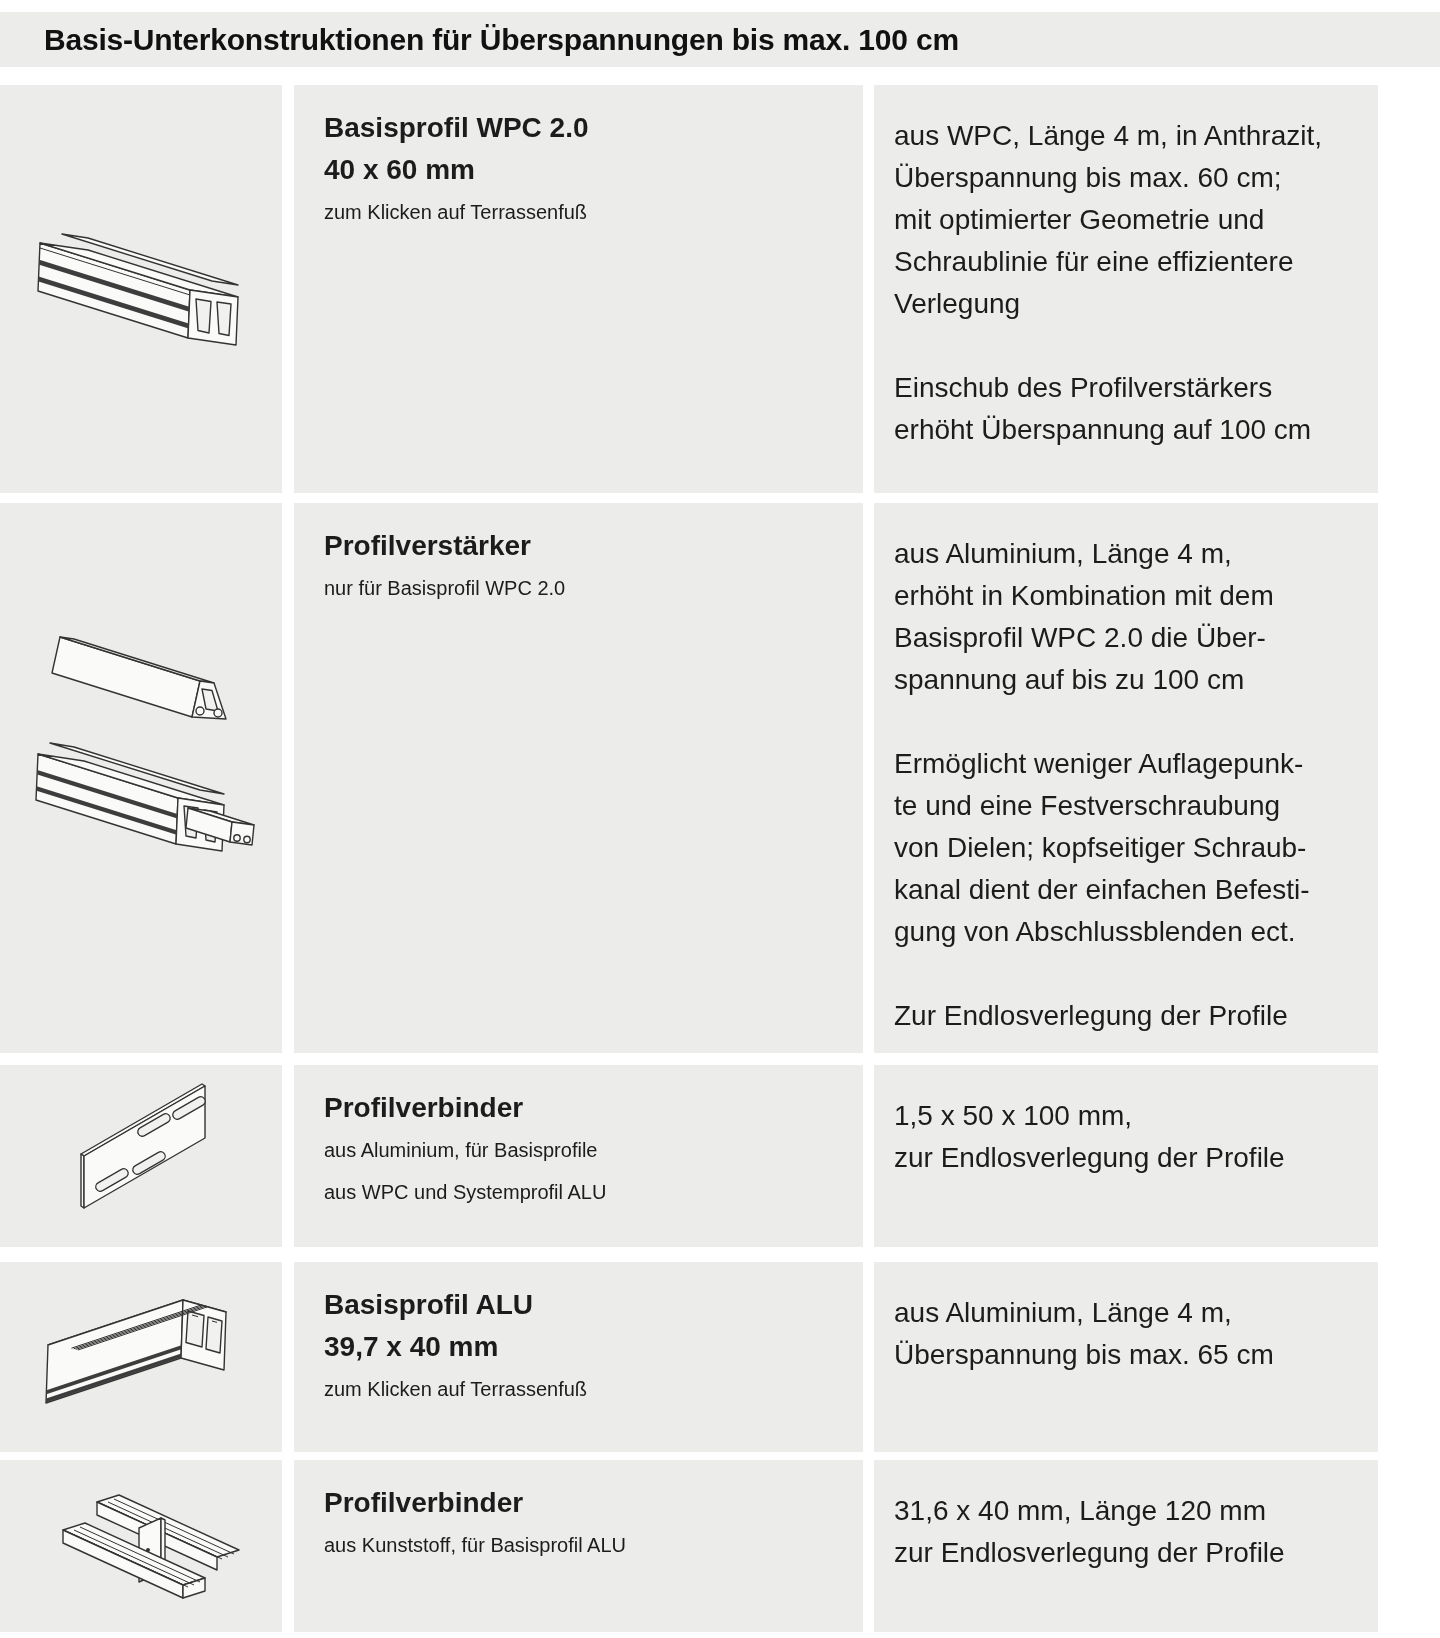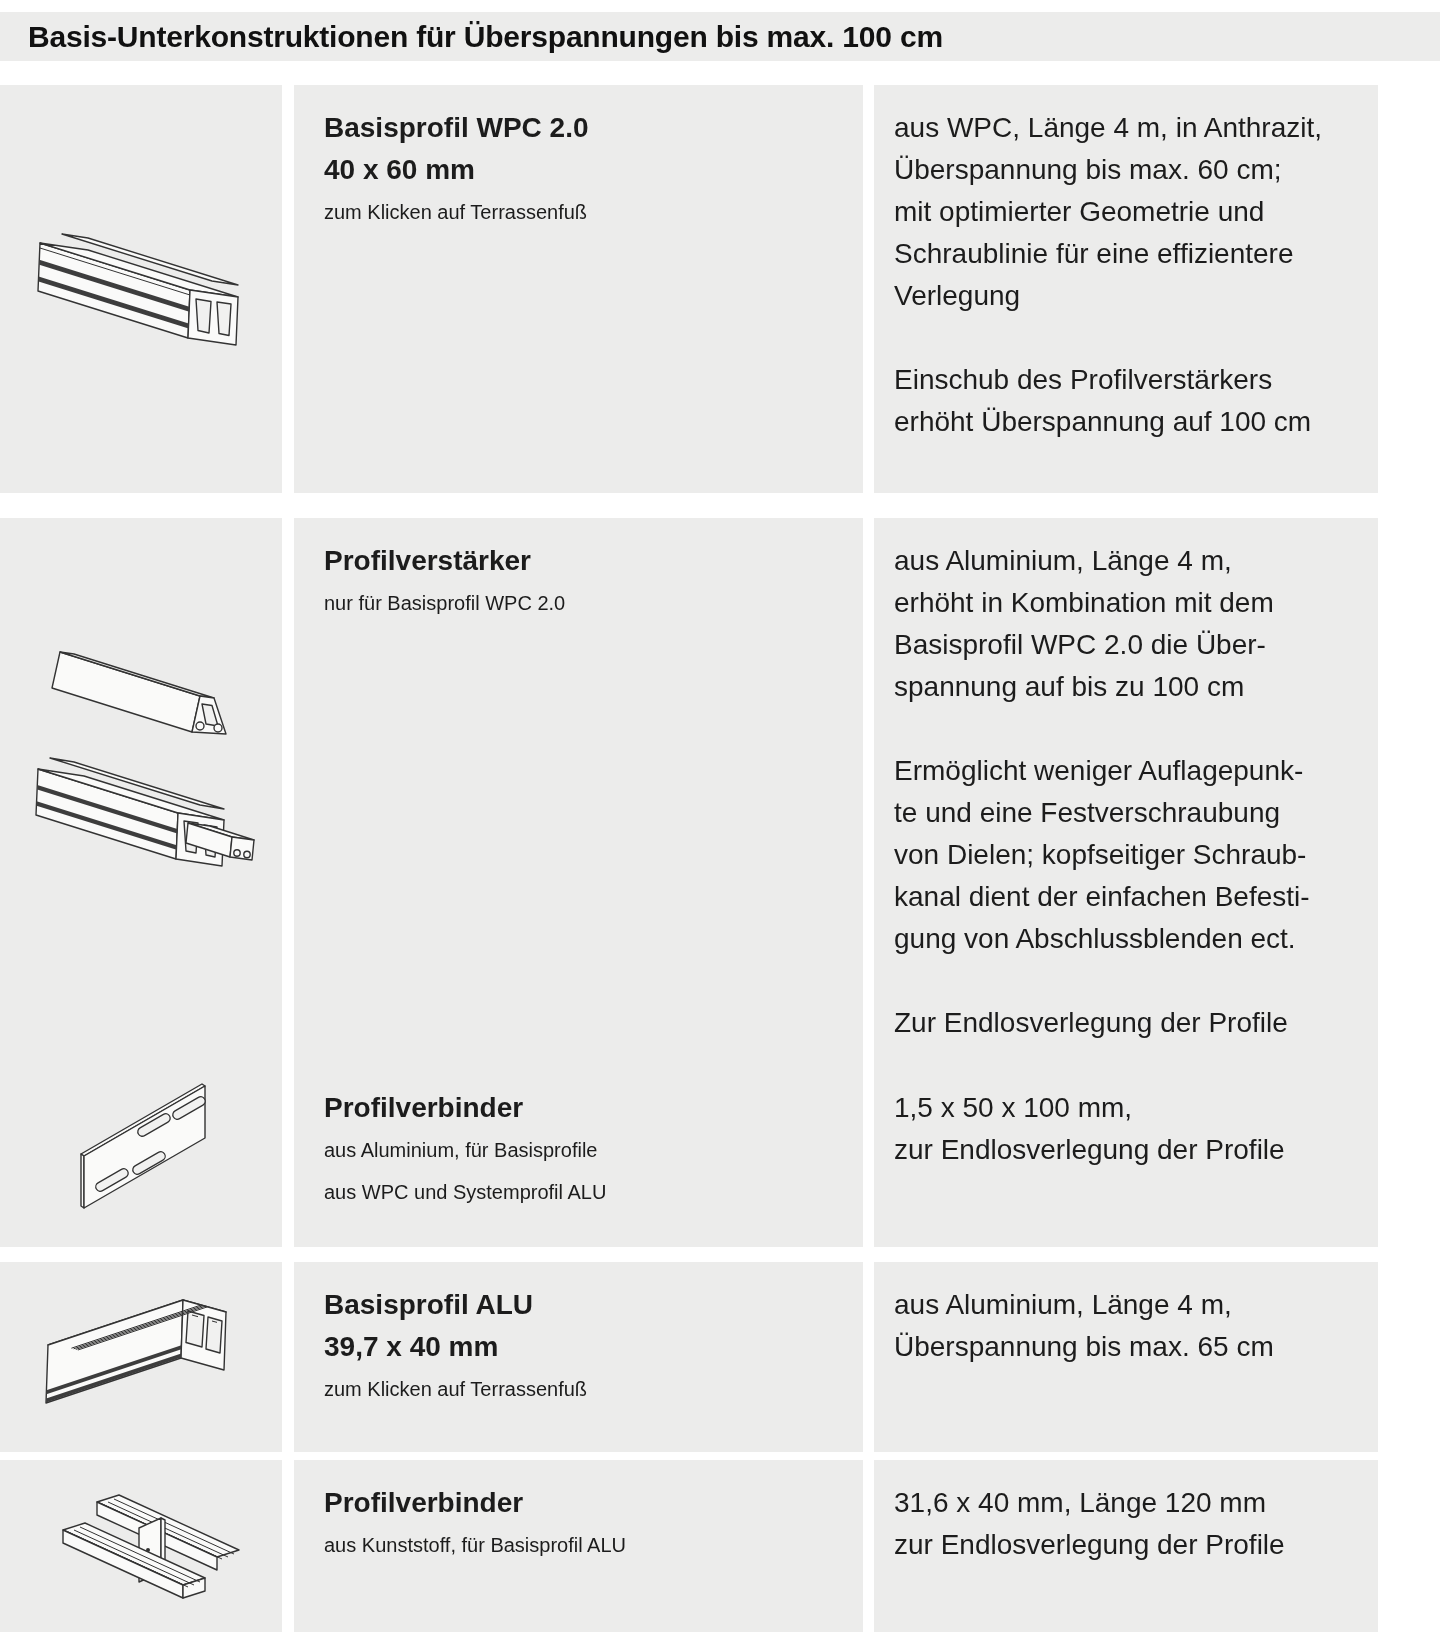--- a/index.html
+++ b/index.html
@@ -6,8 +6,8 @@
   body{width:1440px;height:1638px;font-family:"Liberation Sans",sans-serif;color:#1c1c1c;overflow:hidden;}
   .page{position:relative;width:1440px;height:1638px;background:#ffffff;}
 
-  .header-band{position:absolute;left:0;top:12px;width:1440px;height:49px;background:#ececeb;
-    display:flex;align-items:center;box-sizing:border-box;padding-left:28px;}
+  .header-band{position:absolute;left:0;top:12px;width:1440px;height:55px;background:#ececeb;
+    display:flex;align-items:center;box-sizing:border-box;padding-left:44px;}
   .page-title{margin:0;font-size:30px;font-weight:bold;letter-spacing:-0.2px;color:#111;}
 
   .row{position:absolute;left:0;width:1440px;}

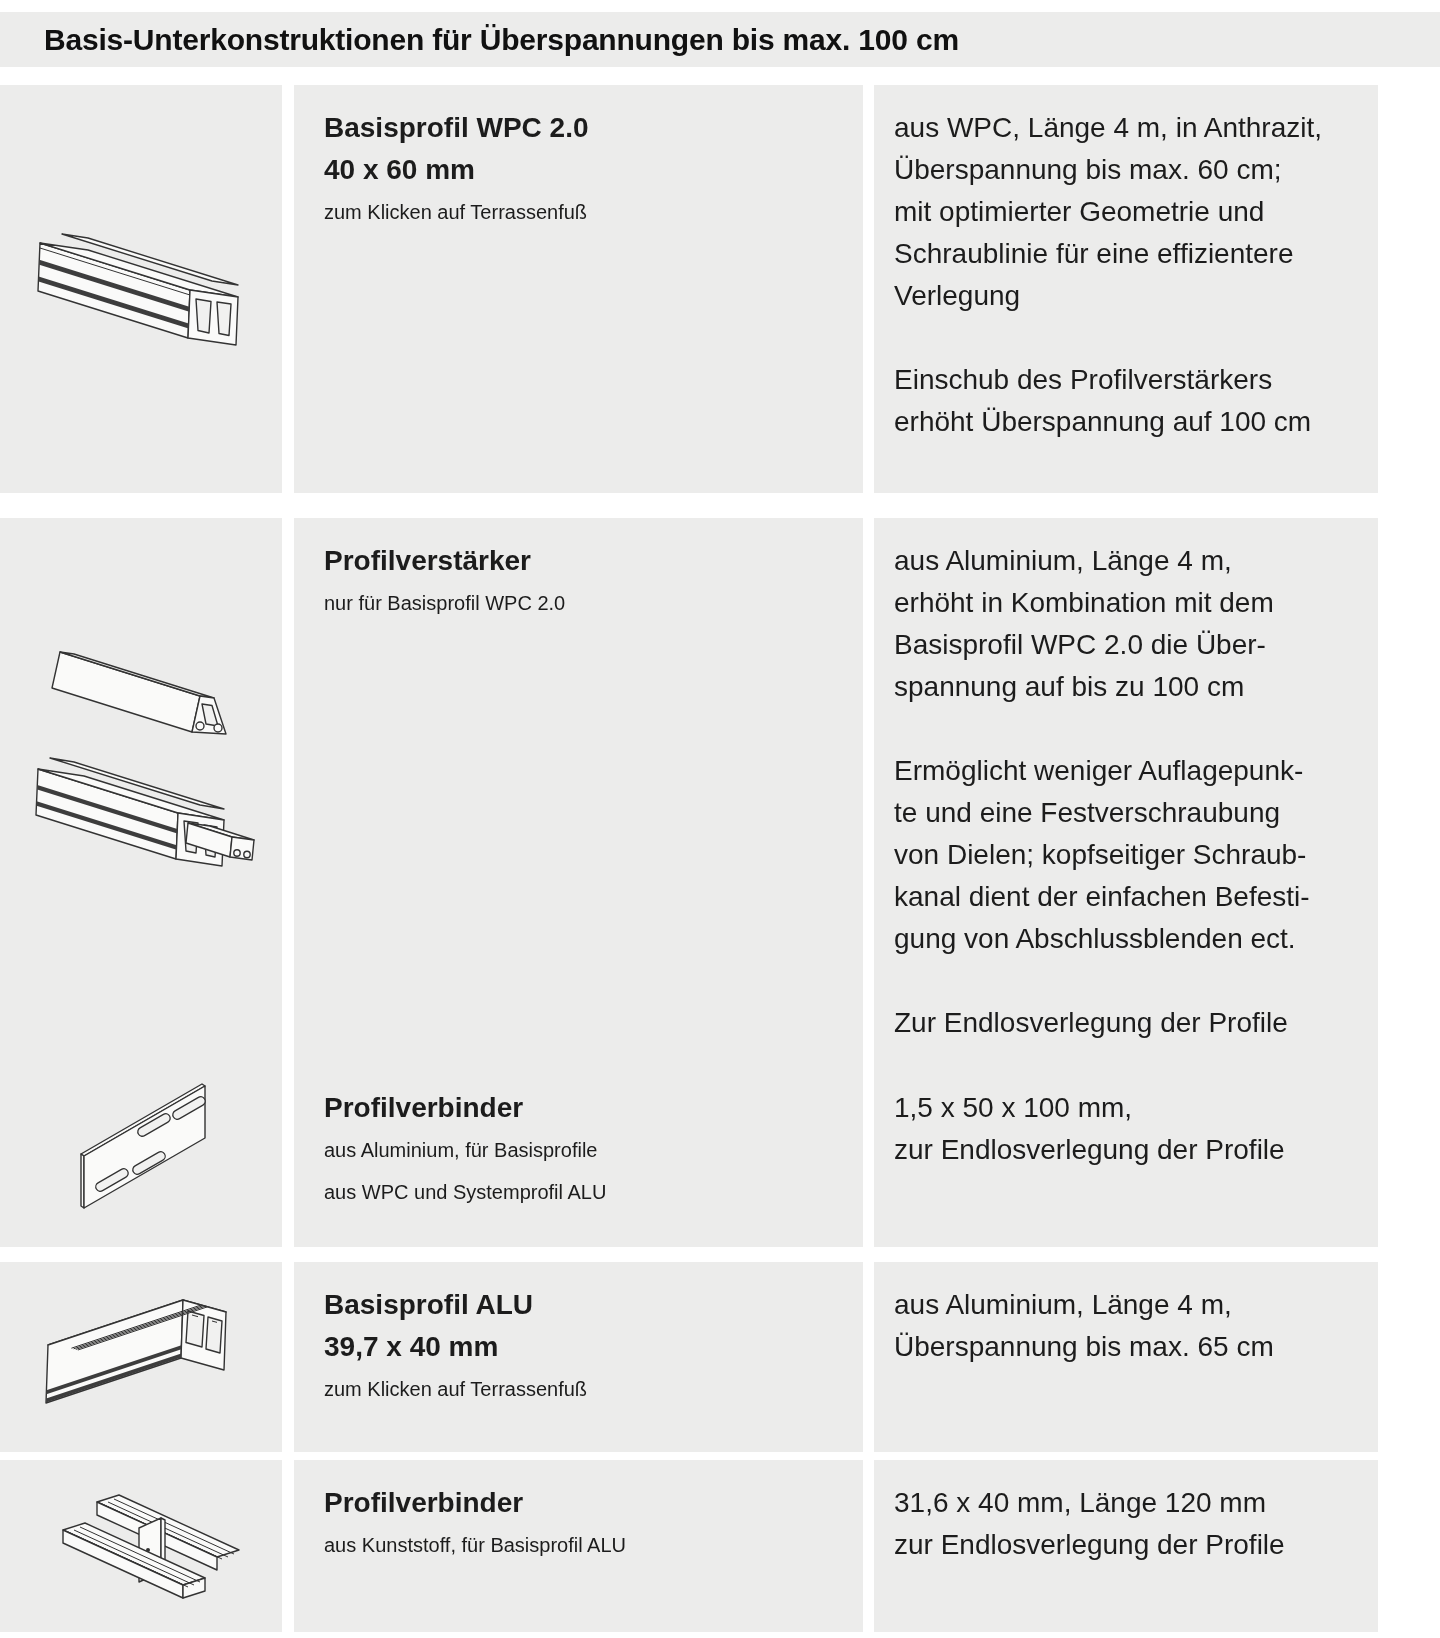--- a/index.html
+++ b/index.html
@@ -20,7 +20,7 @@
   .cell{position:absolute;top:0;height:100%;background:#ececeb;box-sizing:border-box;}
   .c1{left:0;width:282px;}
   .c2{left:294px;width:569px;padding:22px 20px 14px 30px;}
-  .c3{left:874px;width:504px;padding:22px 18px 0 20px;}
+  .c3{left:874px;width:504px;padding:30px 18px 0 20px;}
 
   .title{font-size:28px;line-height:42px;font-weight:bold;white-space:pre-line;}
   .desc{font-size:20px;line-height:42px;white-space:pre-line;}

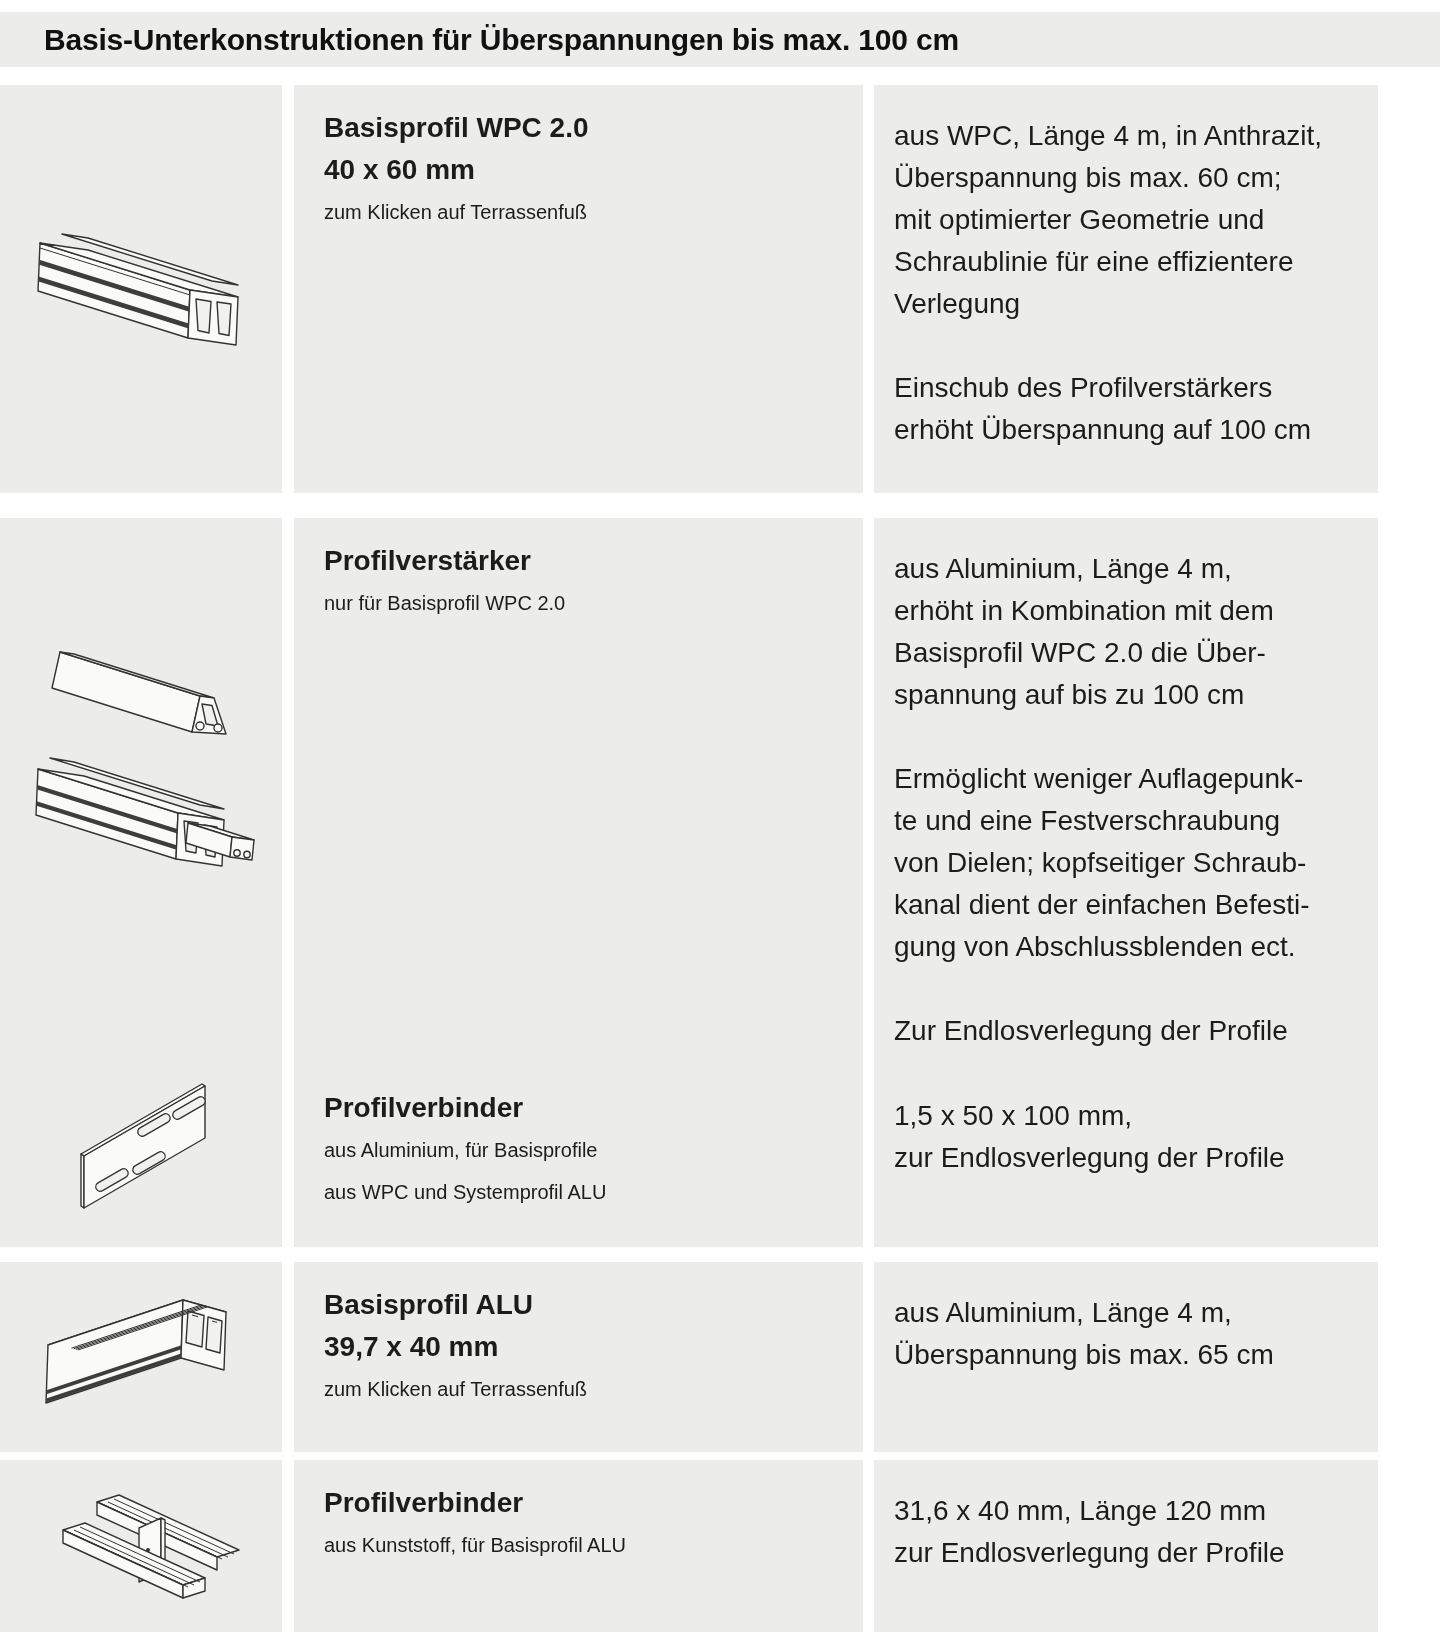--- a/index.html
+++ b/index.html
@@ -12,7 +12,7 @@
 
   .row{position:absolute;left:0;width:1440px;}
   .row-0{top:85px;height:408px;}
-  .row-1{top:503px;height:550px;margin-top:15px;}
+  .row-1{top:503px;height:550px;}
   .row-2{top:1065px;height:182px;}
   .row-3{top:1262px;height:190px;}
   .row-4{top:1460px;height:172px;}

